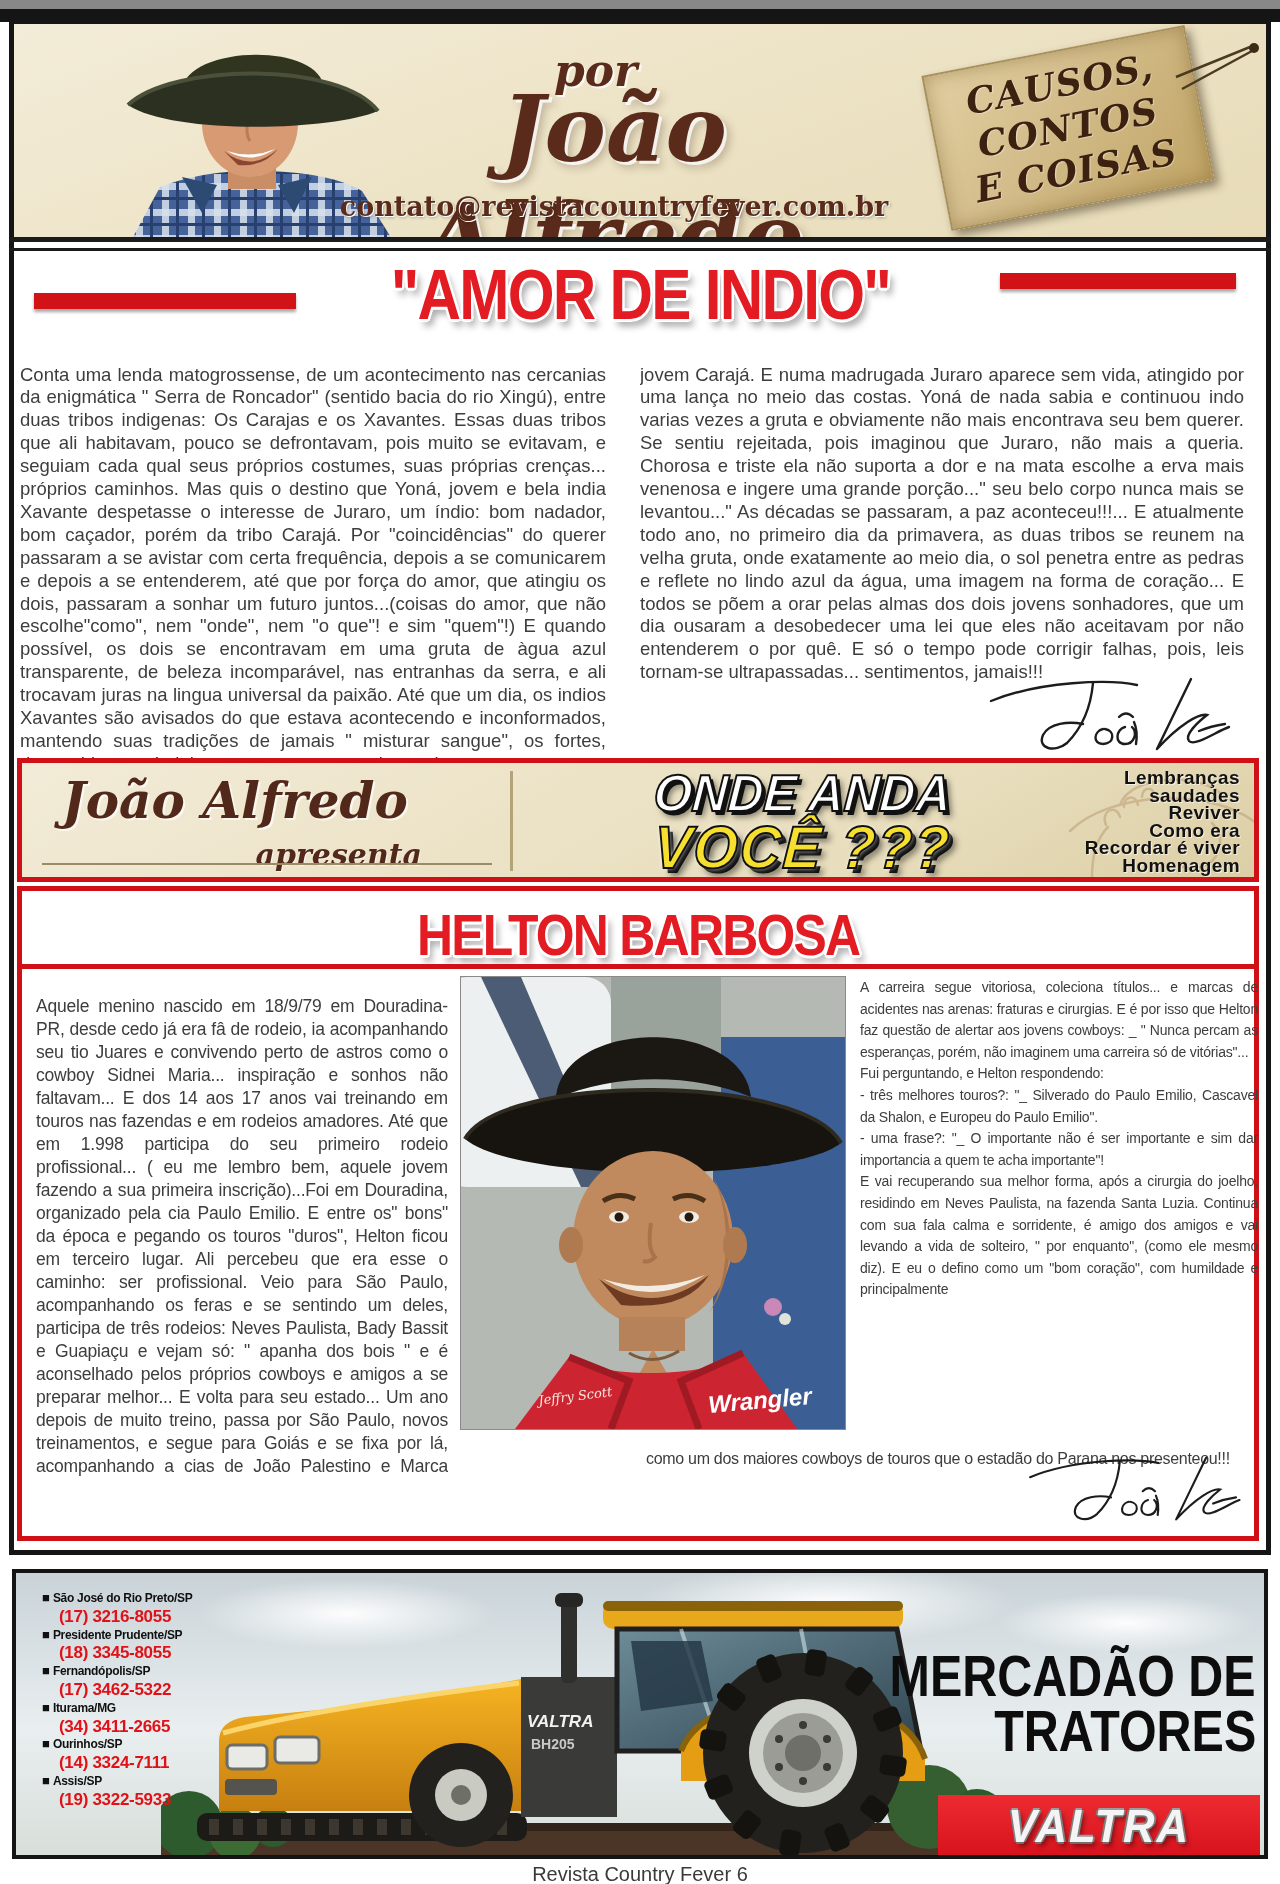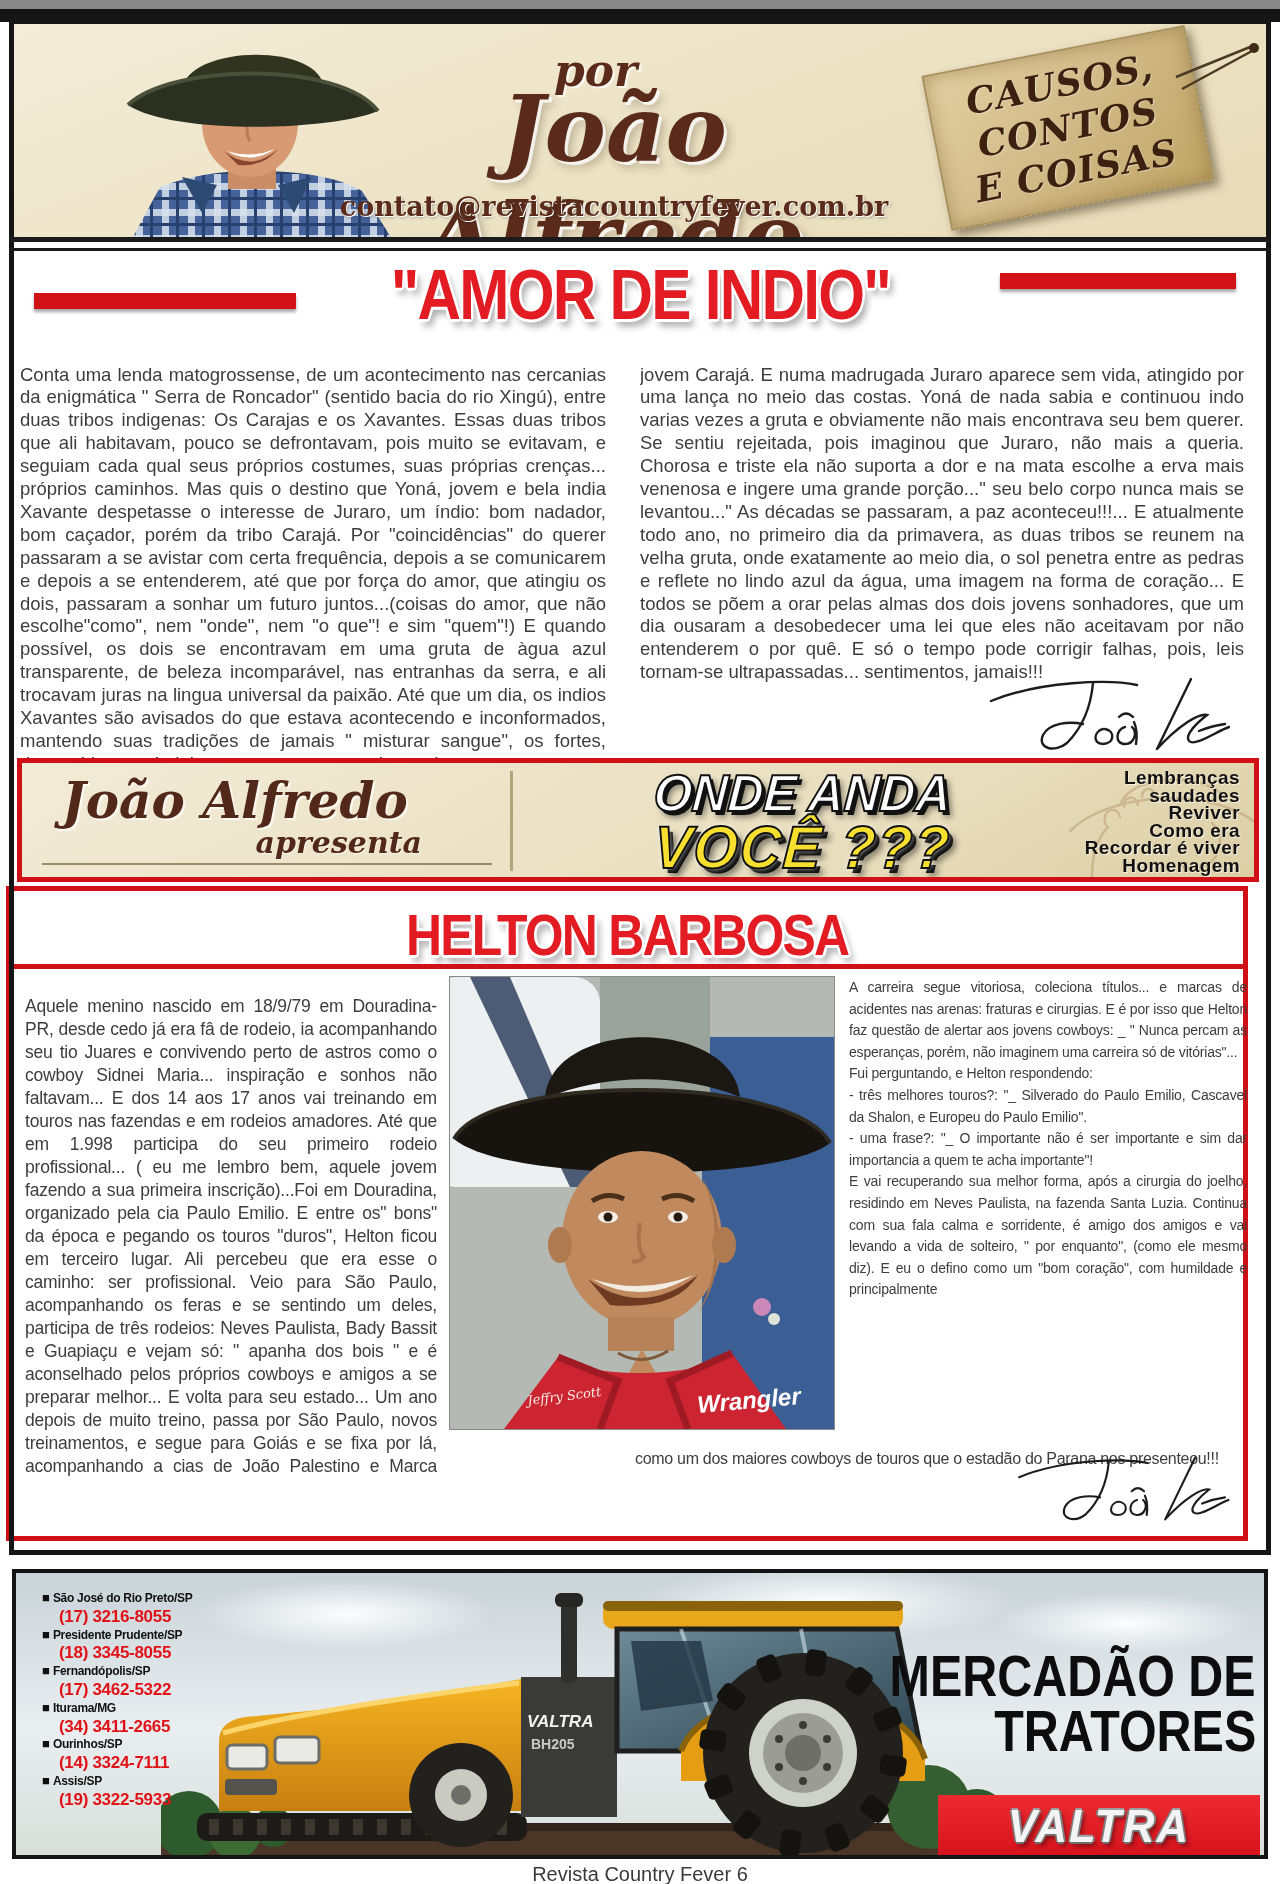--- a/index.html
+++ b/index.html
@@ -54,7 +54,7 @@
   .banner-author{position:absolute;left:40px;top:8px;font-family:"DejaVu Serif",serif;
        font-style:italic;font-weight:bold;font-size:50px;color:#52281a;
        text-shadow:2px 2px 0 rgba(255,255,255,.7);}
-  .banner-presents{position:absolute;left:180px;top:62px;width:220px;text-align:right;
+  .banner-presents{position:absolute;left:180px;top:74px;width:220px;text-align:right;
        font-family:"DejaVu Serif",serif;font-style:italic;font-weight:bold;font-size:30px;color:#52281a;
        text-shadow:1px 1px 0 rgba(255,255,255,.6);}
   .banner-rule{position:absolute;left:20px;top:100px;width:450px;height:2px;background:#9a8a66;}

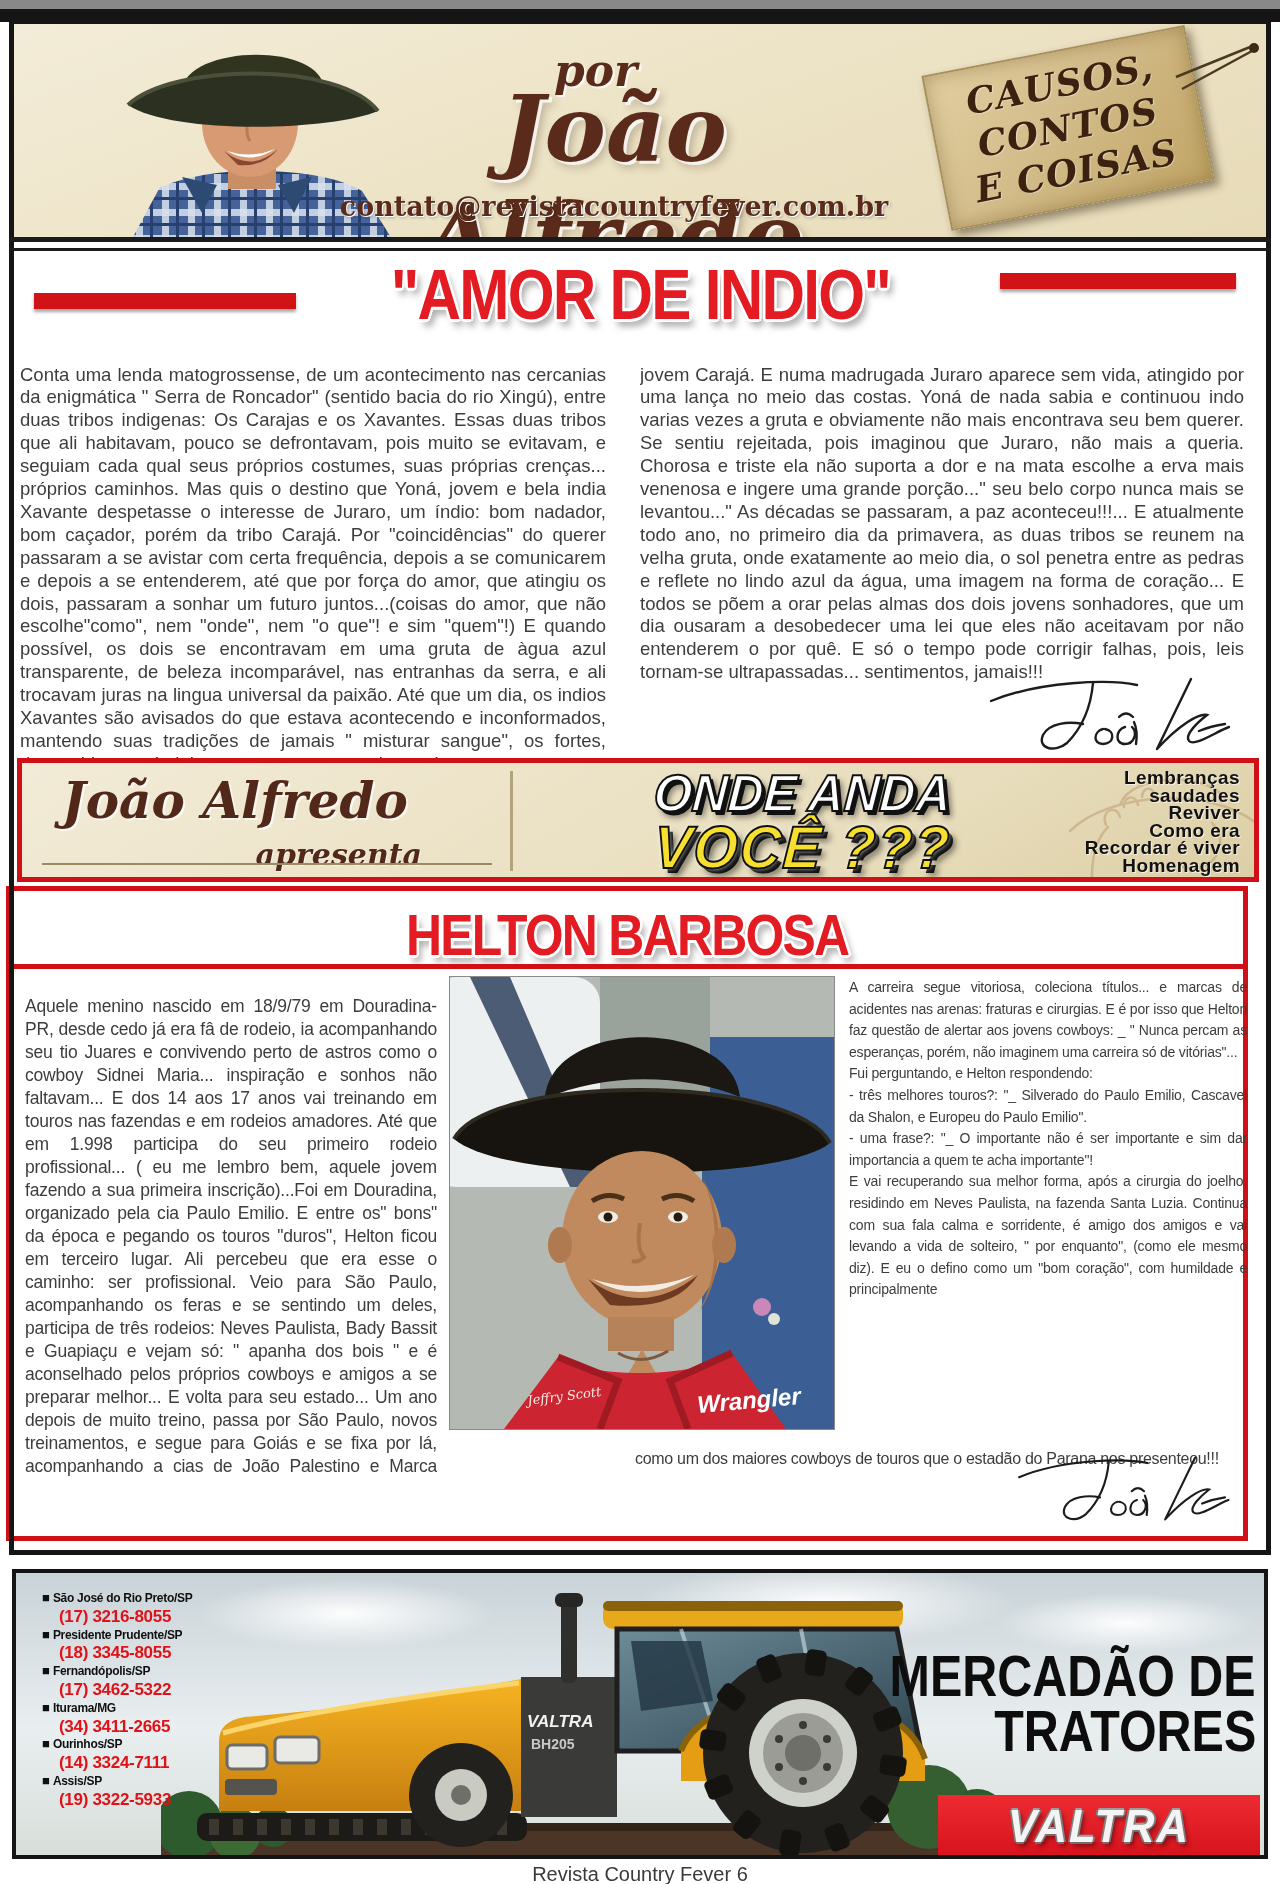--- a/index.html
+++ b/index.html
@@ -71,7 +71,7 @@
   .keywords div{font-size:19px;font-weight:bold;color:#111;line-height:17.6px;letter-spacing:.4px;
        text-shadow:1px 1px 0 rgba(255,255,255,.65);}
   
-  .helton-box{position:absolute;left:6px;top:877px;width:1242px;height:655px;box-sizing:border-box;
+  .helton-box{position:absolute;left:17px;top:877px;width:1242px;height:655px;box-sizing:border-box;
        border:5px solid #cf1016;background:#fff;padding-left:32px;}
   .t-helton{left:0;top:10px;font-size:58px;position:absolute;width:100%;}
   .helton-rule{position:absolute;left:0px;top:73px;width:1232px;height:5px;background:#cf1016;}

